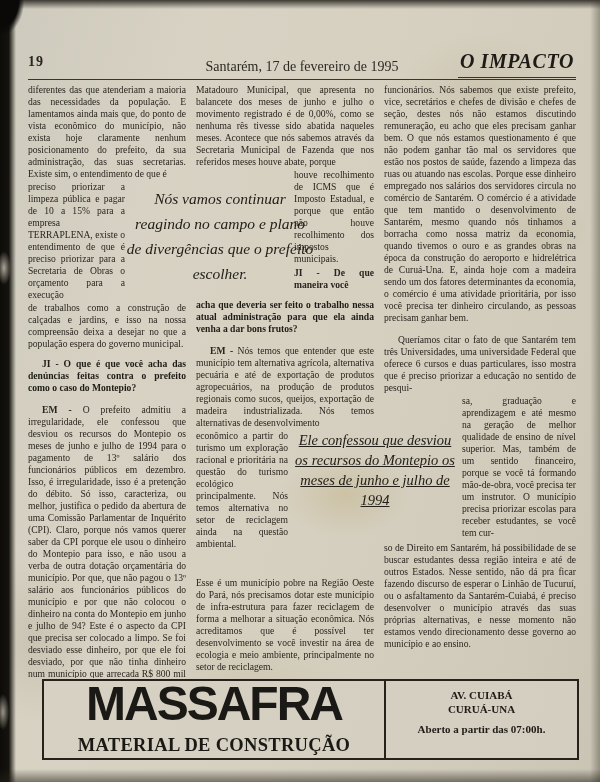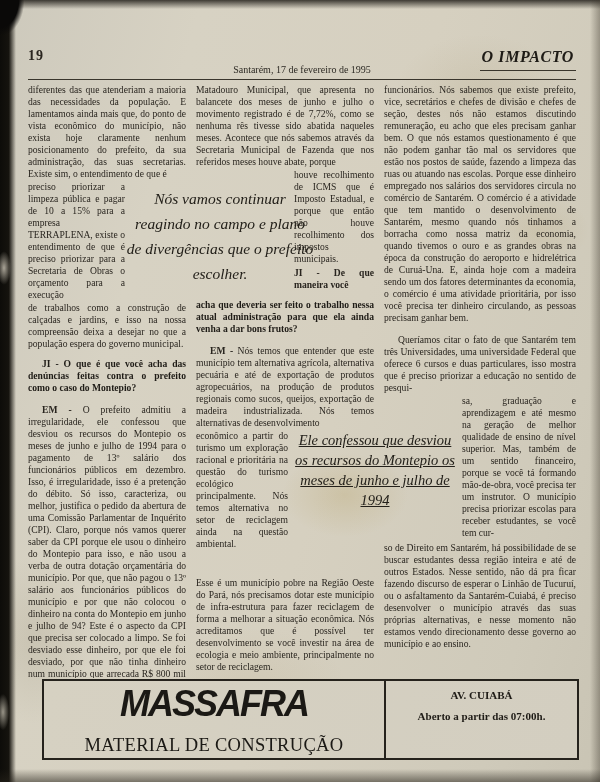--- a/index.html
+++ b/index.html
@@ -30,7 +30,7 @@
     background:linear-gradient(to top, rgba(40,36,28,0.55), rgba(40,36,28,0));}
   
   .hdr{position:absolute;left:28px;right:24px;top:48px;height:28px;
-    display:flex;align-items:flex-start;justify-content:space-between;
+    display:flex;align-items:center;justify-content:space-between;
     border-bottom:1.7px solid #39352c;padding-bottom:3px;}
   .pageno{font-weight:bold;font-size:14px;letter-spacing:1px;}
   .dateline{font-size:10px;position:absolute;left:0;right:0;text-align:center;bottom:4px;color:#2d2a24;}

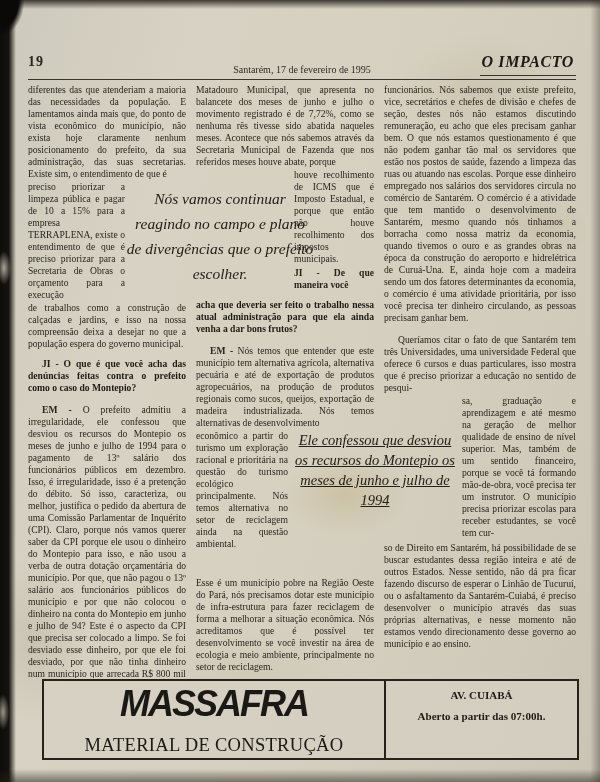--- a/index.html
+++ b/index.html
@@ -33,7 +33,7 @@
     display:flex;align-items:center;justify-content:space-between;
     border-bottom:1.7px solid #39352c;padding-bottom:3px;}
   .pageno{font-weight:bold;font-size:14px;letter-spacing:1px;}
-  .dateline{font-size:10px;position:absolute;left:0;right:0;text-align:center;bottom:4px;color:#2d2a24;}
+  .dateline{font-size:14px;position:absolute;left:0;right:0;text-align:center;bottom:4px;color:#2d2a24;}
   .masthead{font-weight:bold;font-style:italic;font-size:16px;letter-spacing:0.6px;color:#1e1b16;
     border-bottom:1.7px solid #39352c;padding:0 2px 4px 2px;margin-bottom:-4.8px;position:relative;background:transparent;}
   

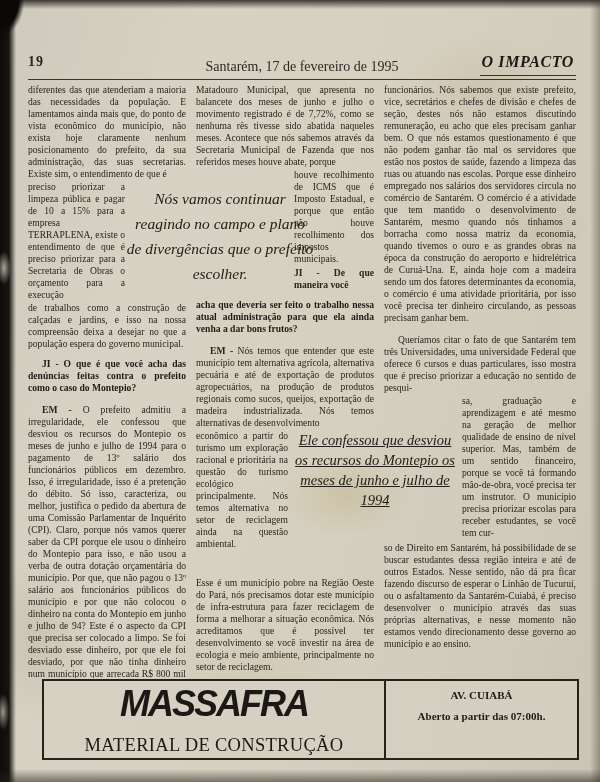--- a/index.html
+++ b/index.html
@@ -34,7 +34,7 @@
     border-bottom:1.7px solid #39352c;padding-bottom:3px;}
   .pageno{font-weight:bold;font-size:14px;letter-spacing:1px;}
   .dateline{font-size:14px;position:absolute;left:0;right:0;text-align:center;bottom:4px;color:#2d2a24;}
-  .masthead{font-weight:bold;font-style:italic;font-size:16px;letter-spacing:0.6px;color:#1e1b16;
+  .masthead{font-weight:bold;font-style:italic;font-size:20px;letter-spacing:0.6px;color:#1e1b16;
     border-bottom:1.7px solid #39352c;padding:0 2px 4px 2px;margin-bottom:-4.8px;position:relative;background:transparent;}
   
   .columns{position:absolute;left:28px;top:84px;width:548px;height:594px;overflow:hidden;

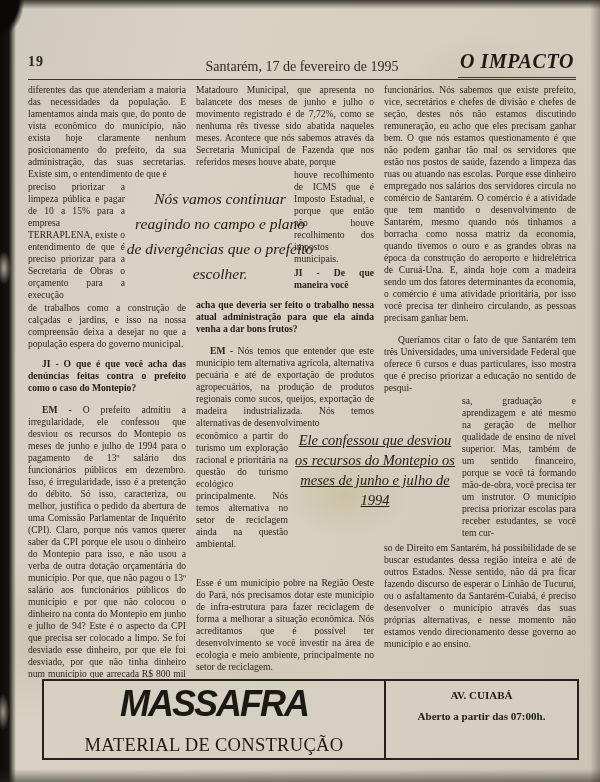--- a/index.html
+++ b/index.html
@@ -89,7 +89,7 @@
     </div>
 
     <div class="c2">
-      <p class="para">Matadouro Municipal, que apresenta no balancete dos meses de junho e julho o movimento registrado é de 7,72%, como se nenhuma rês tivesse sido abatida naqueles meses. Acontece que nós sabemos através da Secretaria Municipal de Fazenda que nos referidos meses houve abate, porque</p>
+      <p class="para">Matadouro Municipal, que apresenta no balancete dos meses de junho e julho o movimento registrado é de 0,00%, como se nenhuma rês tivesse sido abatida naqueles meses. Acontece que nós sabemos através da Secretaria Municipal de Fazenda que nos referidos meses houve abate, porque</p>
       <div class="wrapR">
         <div class="para">houve recolhimento de ICMS que é Imposto Estadual, e porque que então não houve recolhimento dos impostos municipais.</div>
         <div class="qn">JI - De que maneira você</div>

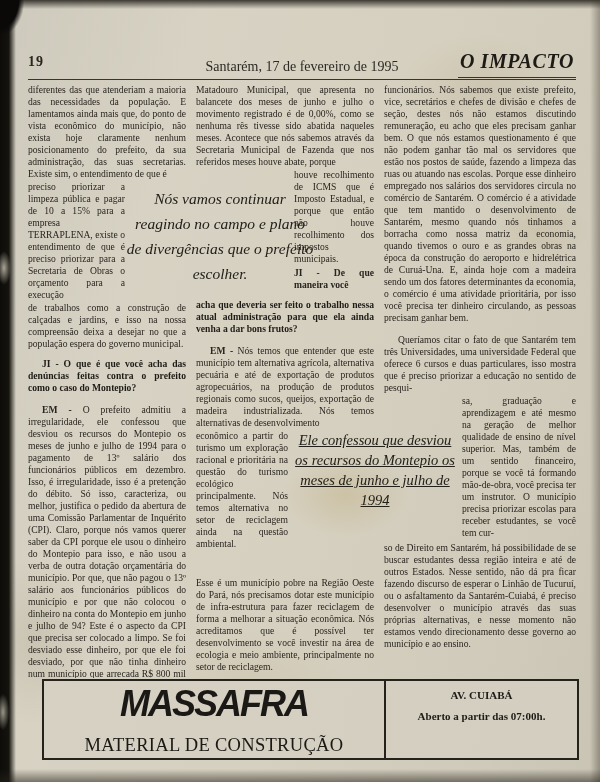--- a/index.html
+++ b/index.html
@@ -60,8 +60,8 @@
     border:2px solid #25221c;background:linear-gradient(100deg,#d6d1c2,#d3cec0);
     display:flex;align-items:stretch;}
   .ad-left{width:340px;flex:none;display:flex;flex-direction:column;align-items:center;justify-content:center;}
-  .ad-brand{font-family:"Liberation Sans",sans-serif;font-weight:bold;font-style:italic;
-    font-size:36px;line-height:38px;letter-spacing:-2px;color:#1b1915;transform:scaleY(1.02);}
+  .ad-brand{font-family:"Liberation Sans",sans-serif;font-weight:bold;
+    font-size:48px;line-height:38px;letter-spacing:-2px;color:#1b1915;transform:scaleY(1.02);}
   .ad-tagline{font-weight:normal;font-size:18.5px;line-height:20px;letter-spacing:0.3px;color:#1b1915;margin-top:12px;}
   .ad-right{flex:1;border-left:2px solid #25221c;text-align:center;padding-top:8px;}
   .ad-addr{font-weight:bold;font-size:11px;line-height:13.5px;color:#1f1c17;}

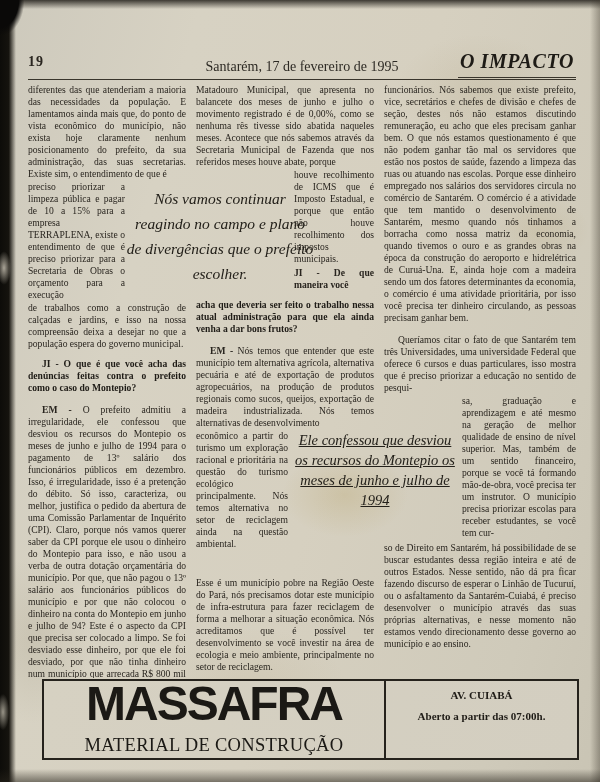--- a/index.html
+++ b/index.html
@@ -119,6 +119,7 @@
     </div>
     <div class="ad-right">
       <div class="ad-addr">AV. CUIABÁ</div>
+      <div class="ad-addr">CURUÁ-UNA</div>
       <div class="ad-hours">Aberto a partir das 07:00h.</div>
     </div>
   </div>

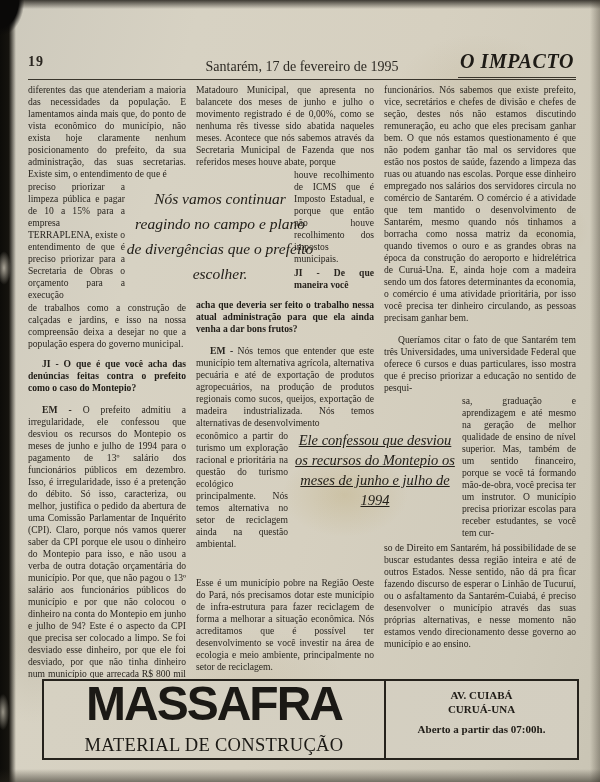--- a/index.html
+++ b/index.html
@@ -62,7 +62,7 @@
   .ad-left{width:340px;flex:none;display:flex;flex-direction:column;align-items:center;justify-content:center;}
   .ad-brand{font-family:"Liberation Sans",sans-serif;font-weight:bold;
     font-size:48px;line-height:38px;letter-spacing:-2px;color:#1b1915;transform:scaleY(1.02);}
-  .ad-tagline{font-weight:normal;font-size:18.5px;line-height:20px;letter-spacing:0.3px;color:#1b1915;margin-top:12px;}
+  .ad-tagline{font-weight:bold;font-size:18.5px;line-height:20px;letter-spacing:0.3px;color:#1b1915;margin-top:12px;}
   .ad-right{flex:1;border-left:2px solid #25221c;text-align:center;padding-top:8px;}
   .ad-addr{font-weight:bold;font-size:11px;line-height:13.5px;color:#1f1c17;}
   .ad-hours{font-weight:bold;font-size:11px;margin-top:7px;color:#1f1c17;}

